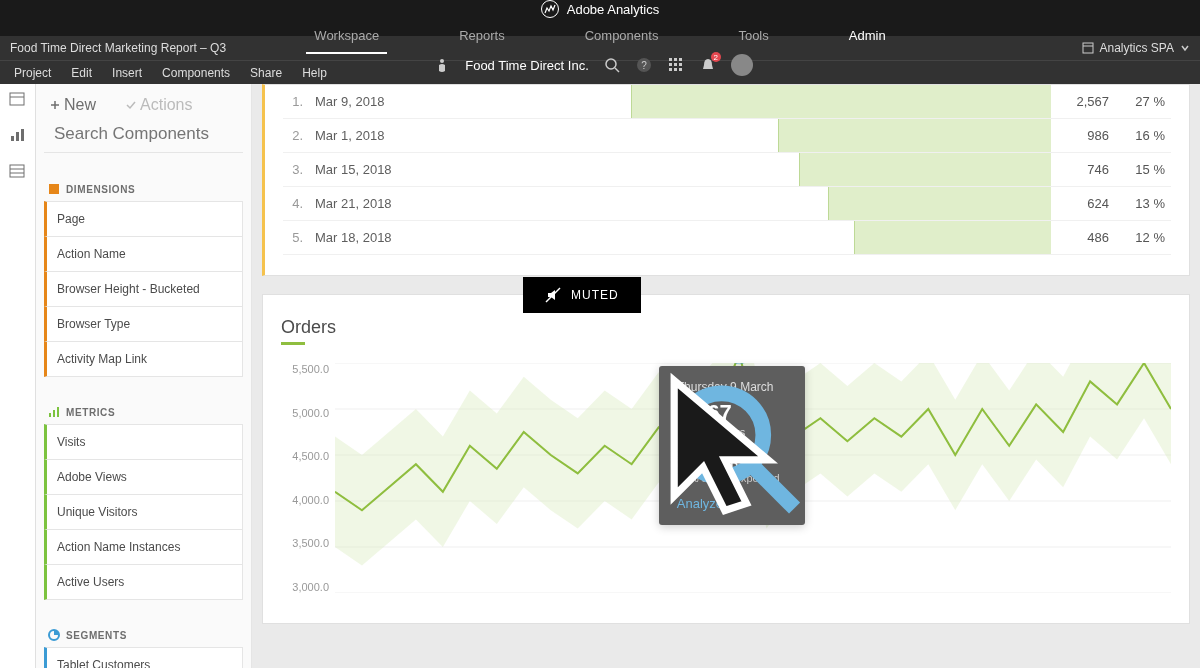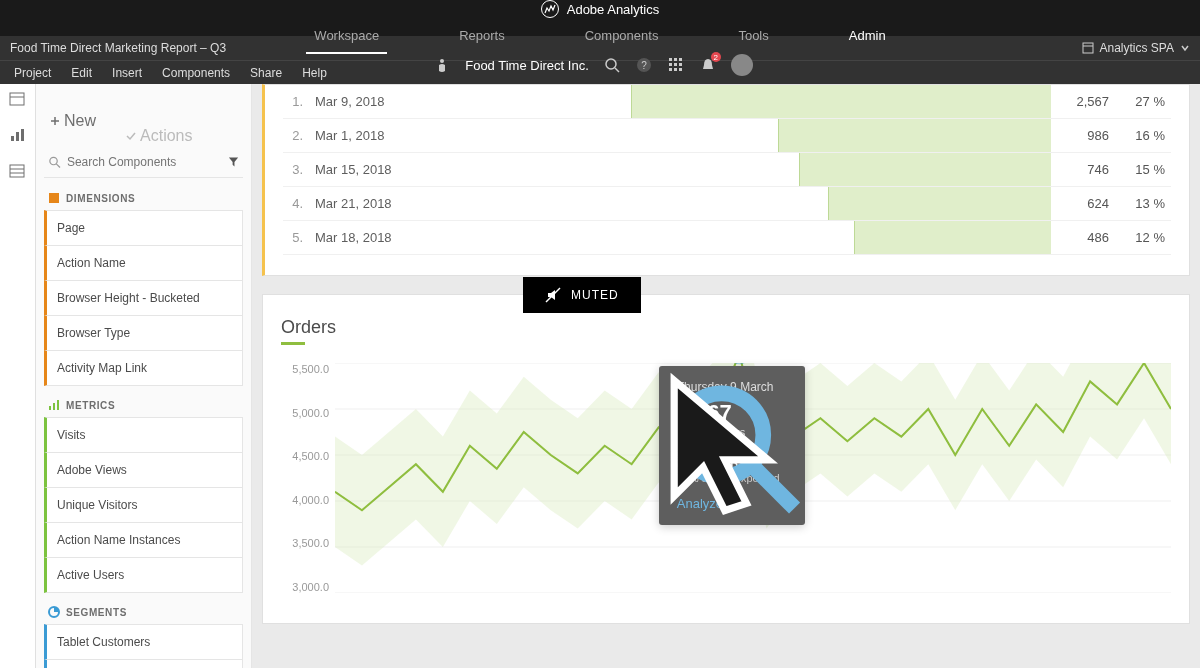--- a/index.html
+++ b/index.html
@@ -41,7 +41,7 @@
 .sidebar { width: 216px; background: #fafafa; border-right: 1px solid #e5e5e5; overflow-y: auto; padding: 8px; }
 .sidebar .top-actions { display: flex; align-items: center; gap: 30px; padding: 4px 6px 10px; font-size: 16px; color: #6e6e6e; }
 .sidebar .top-actions .new { display: flex; align-items: center; gap: 4px; cursor: pointer; }
-.sidebar .top-actions .actions { display: flex; align-items: center; gap: 4px; color: #bbb; margin-top: 31px; }
+.sidebar .top-actions .actions { display: flex; align-items: center; gap: 4px; color: #bbb; }
 .sidebar .search-row { display: flex; align-items: center; gap: 6px; padding: 0 4px 8px; border-bottom: 1px solid #e5e5e5; }
 .sidebar .search-row input { border: none; background: transparent; flex: 1; font-size: 12px; outline: none; color: #888; }
 .sidebar .section { margin-top: 14px; }

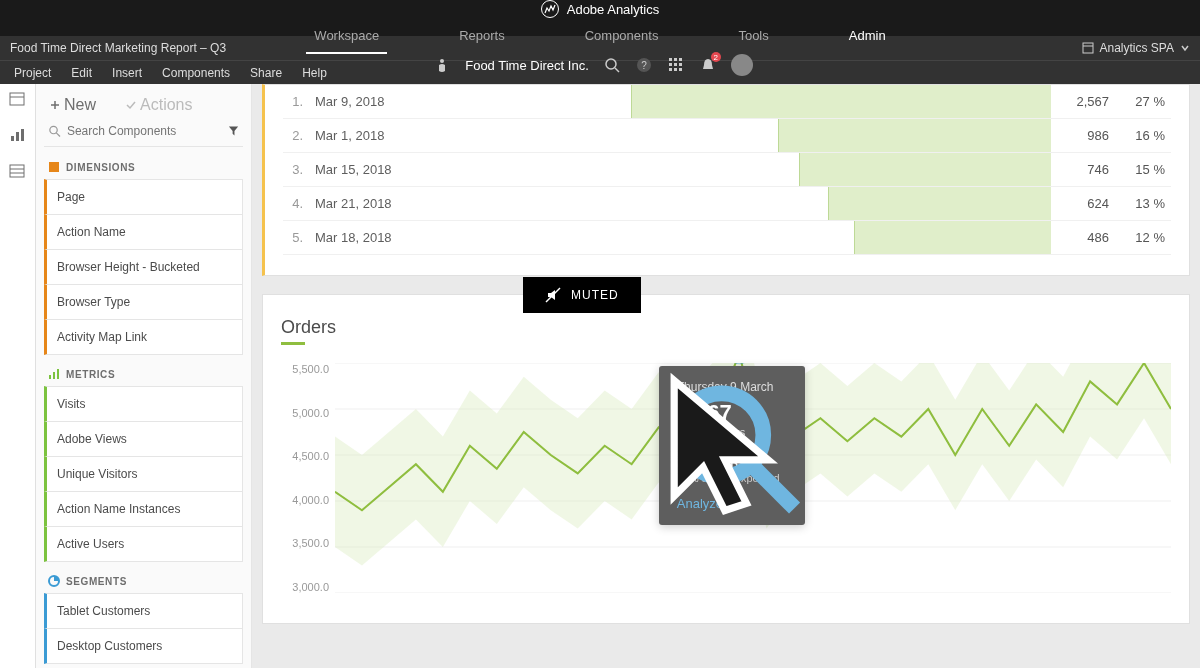--- a/index.html
+++ b/index.html
@@ -43,7 +43,7 @@
 .sidebar .top-actions .new { display: flex; align-items: center; gap: 4px; cursor: pointer; }
 .sidebar .top-actions .actions { display: flex; align-items: center; gap: 4px; color: #bbb; }
 .sidebar .search-row { display: flex; align-items: center; gap: 6px; padding: 0 4px 8px; border-bottom: 1px solid #e5e5e5; }
-.sidebar .search-row input { border: none; background: transparent; flex: 1; font-size: 12px; outline: none; color: #888; }
+.sidebar .search-row input { border: none; background: transparent; flex: 1; font-size: 17px; outline: none; color: #888; }
 .sidebar .section { margin-top: 14px; }
 .sidebar .section-head { font-size: 10px; font-weight: 700; letter-spacing: 0.6px; color: #6e6e6e; display: flex; align-items: center; gap: 6px; padding: 0 4px 6px; }
 .sidebar .section-head .ico { width: 12px; height: 12px; }

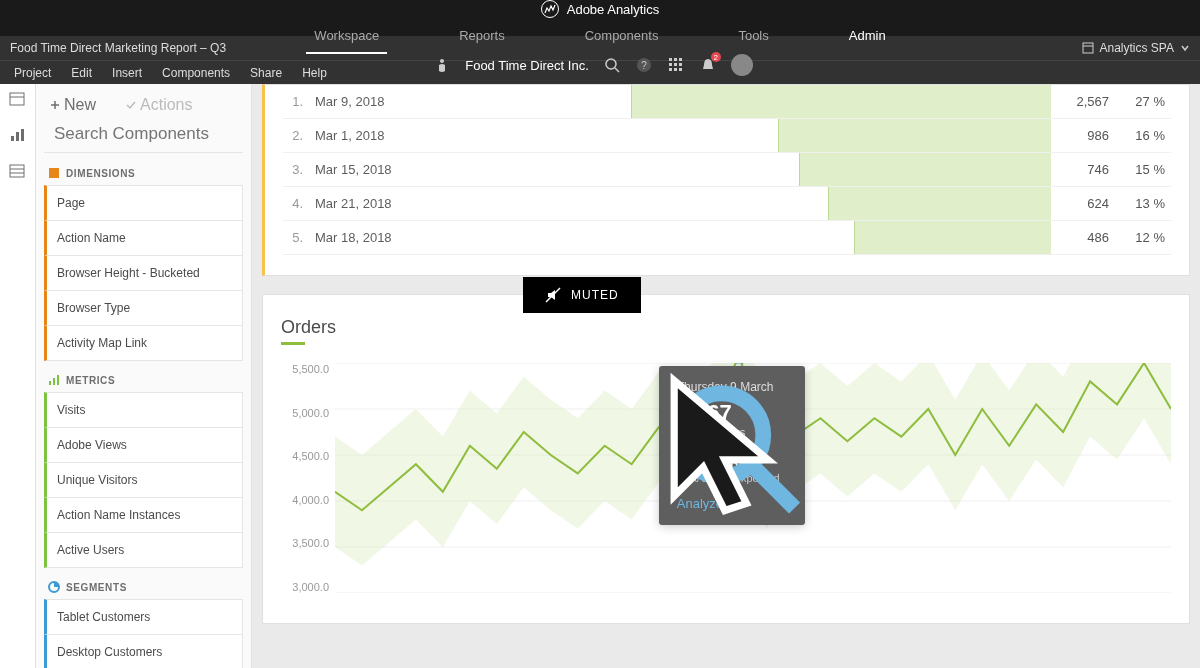--- a/index.html
+++ b/index.html
@@ -44,7 +44,7 @@
 .sidebar .top-actions .actions { display: flex; align-items: center; gap: 4px; color: #bbb; }
 .sidebar .search-row { display: flex; align-items: center; gap: 6px; padding: 0 4px 8px; border-bottom: 1px solid #e5e5e5; }
 .sidebar .search-row input { border: none; background: transparent; flex: 1; font-size: 17px; outline: none; color: #888; }
-.sidebar .section { margin-top: 14px; }
+.sidebar .section { margin-top: 30px; }
 .sidebar .section-head { font-size: 10px; font-weight: 700; letter-spacing: 0.6px; color: #6e6e6e; display: flex; align-items: center; gap: 6px; padding: 0 4px 6px; }
 .sidebar .section-head .ico { width: 12px; height: 12px; }
 .sidebar .item { background: #fff; border: 1px solid #e5e5e5; border-left-width: 3px; padding: 10px 10px; font-size: 12px; color: #4b4b4b; margin-bottom: -1px; cursor: grab; }

